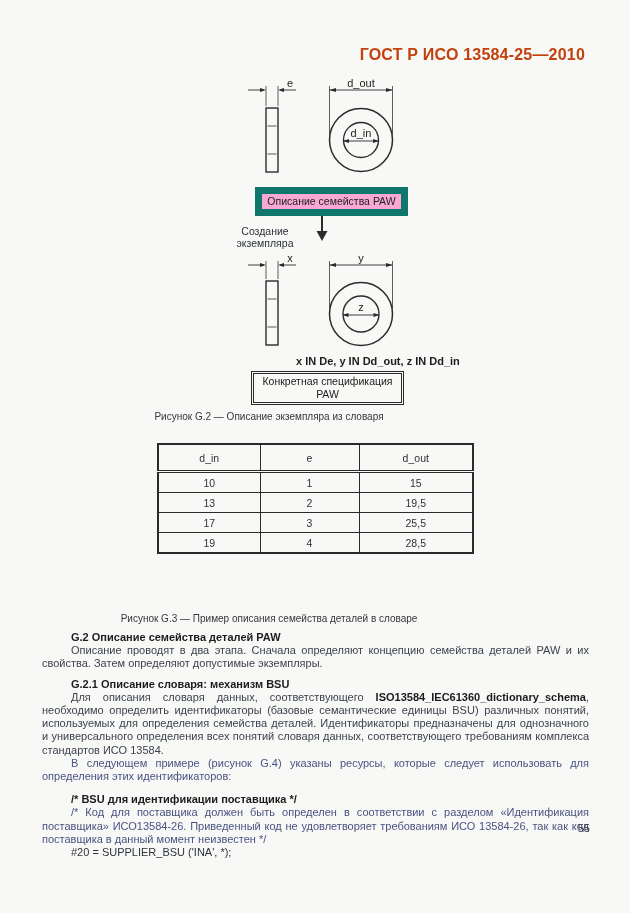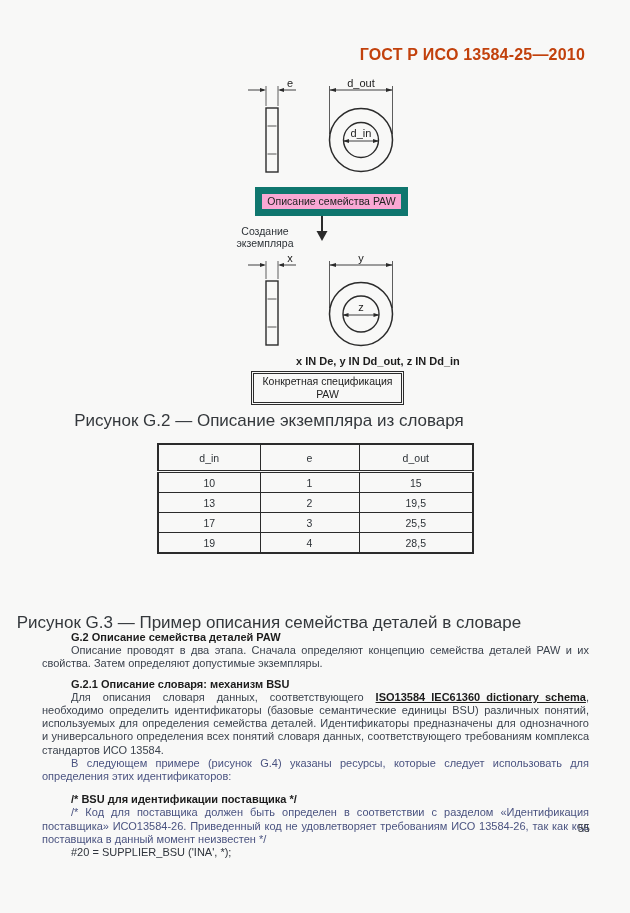--- a/index.html
+++ b/index.html
@@ -18,7 +18,7 @@
   .membership{position:absolute;left:256px;top:355px;font-size:11px;font-weight:bold;color:#1d1d1d;margin-left:40px;}
   .spec-box{position:absolute;left:251px;top:371px;width:147px;border:3px double #2b2b2b;
            font-size:10.5px;line-height:13px;text-align:center;color:#222;background:#f8f8f7;padding:1px 0;}
-  .fig-caption{position:absolute;left:0;width:538px;text-align:center;font-size:17px;color:#34383c;}
+  .fig-caption{position:absolute;left:0;width:538px;text-align:center;font-size:10px;color:#34383c;}
   .cap-g2{top:411px;}
   .cap-g3{top:593px;margin-top:20px;}
 

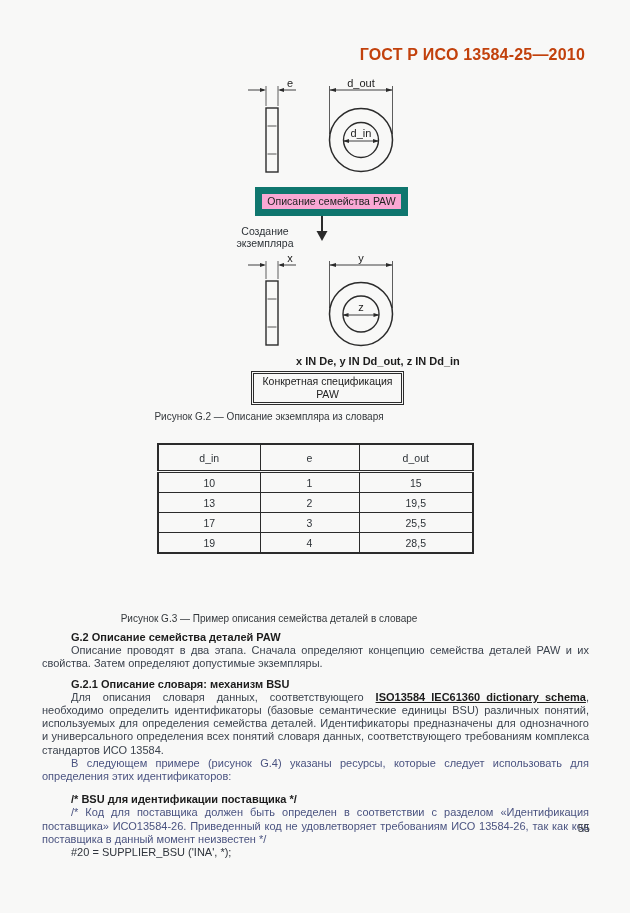--- a/index.html
+++ b/index.html
@@ -38,7 +38,7 @@
   .text-block p.tinted{color:#4a5380;}
   .text-block p.gap-above{margin-top:10px;}
   .text-block p.code-line{text-align:left;color:#2f343c;}
-  .bold-inline{font-weight:bold;color:#1c1c1c;text-decoration:underline;}
+  .bold-inline{font-weight:bold;color:#1c1c1c;}
 
   .page-number{position:absolute;left:560px;top:822px;width:30px;text-align:right;font-size:11px;color:#34383c;}
 </style>

